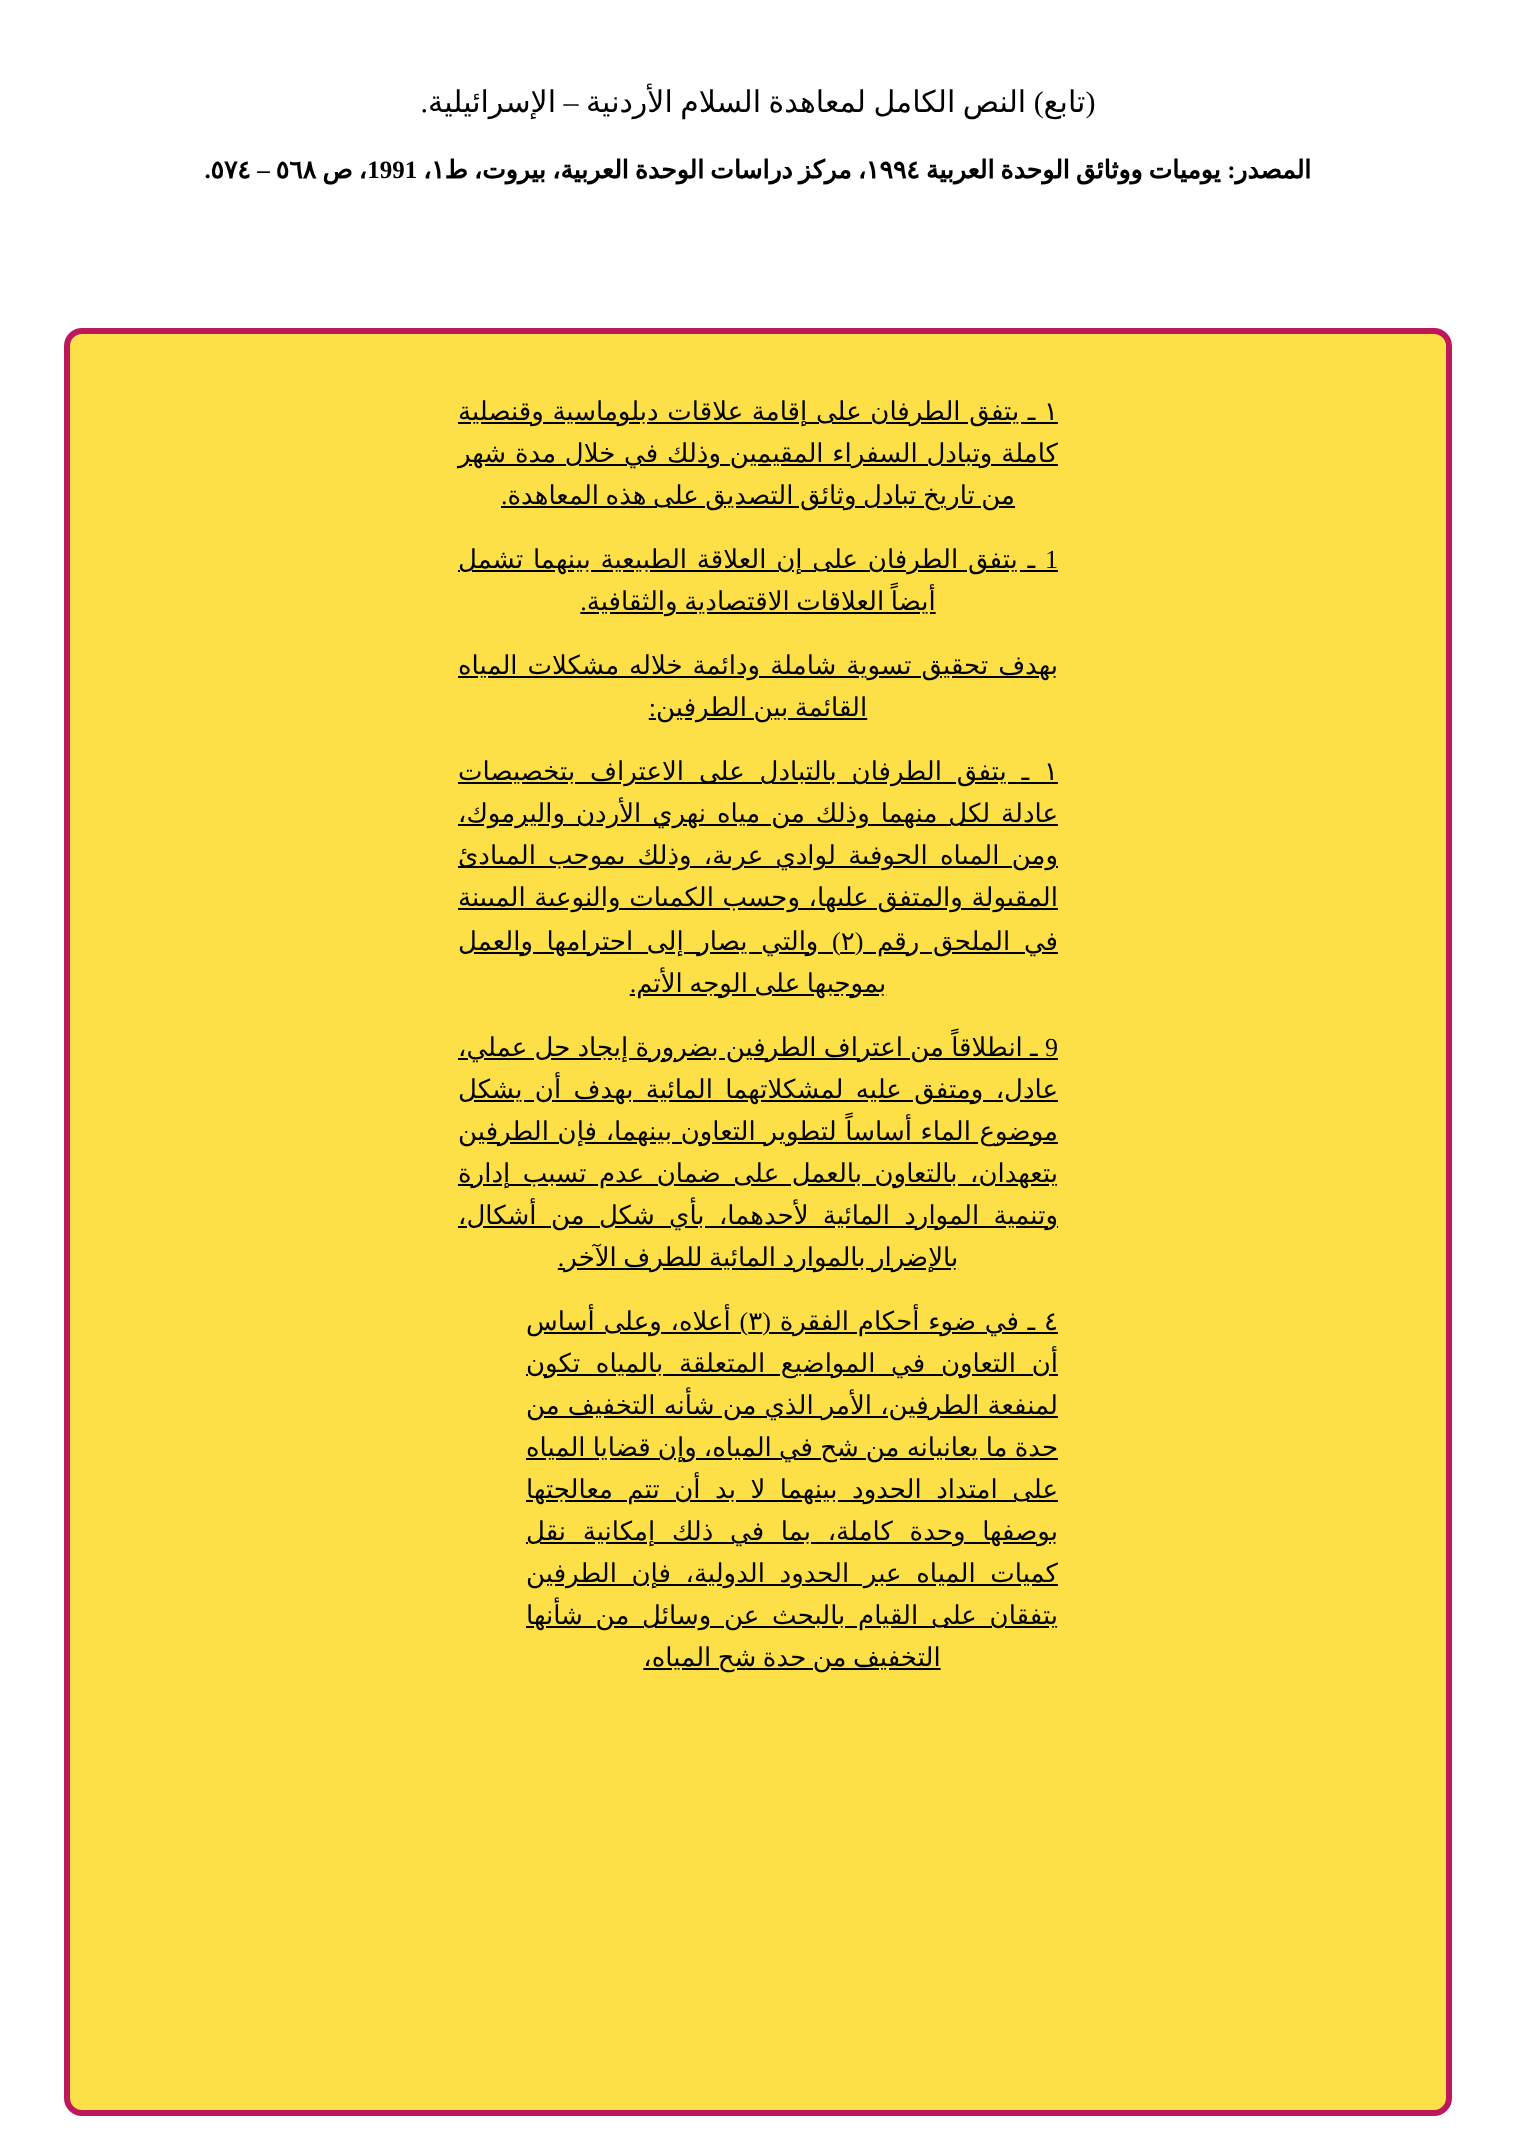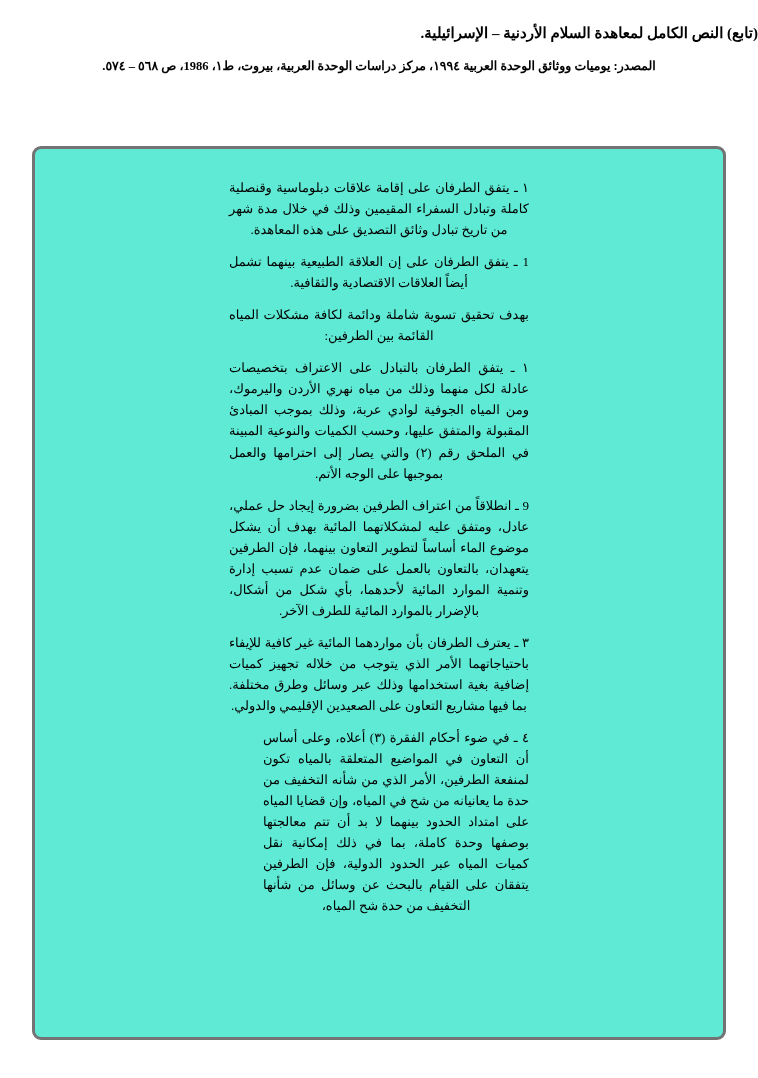--- a/index.html
+++ b/index.html
@@ -27,11 +27,10 @@
     direction: rtl;
   }
   .header-title {
-    font-weight: bold;
+    font-weight: normal;
     font-size: 15px;
-    margin-top: 24px;
+    margin-top: 42px;
     letter-spacing: 0px;
-    text-align: right;
   }
   .header-source {
     font-weight: bold;

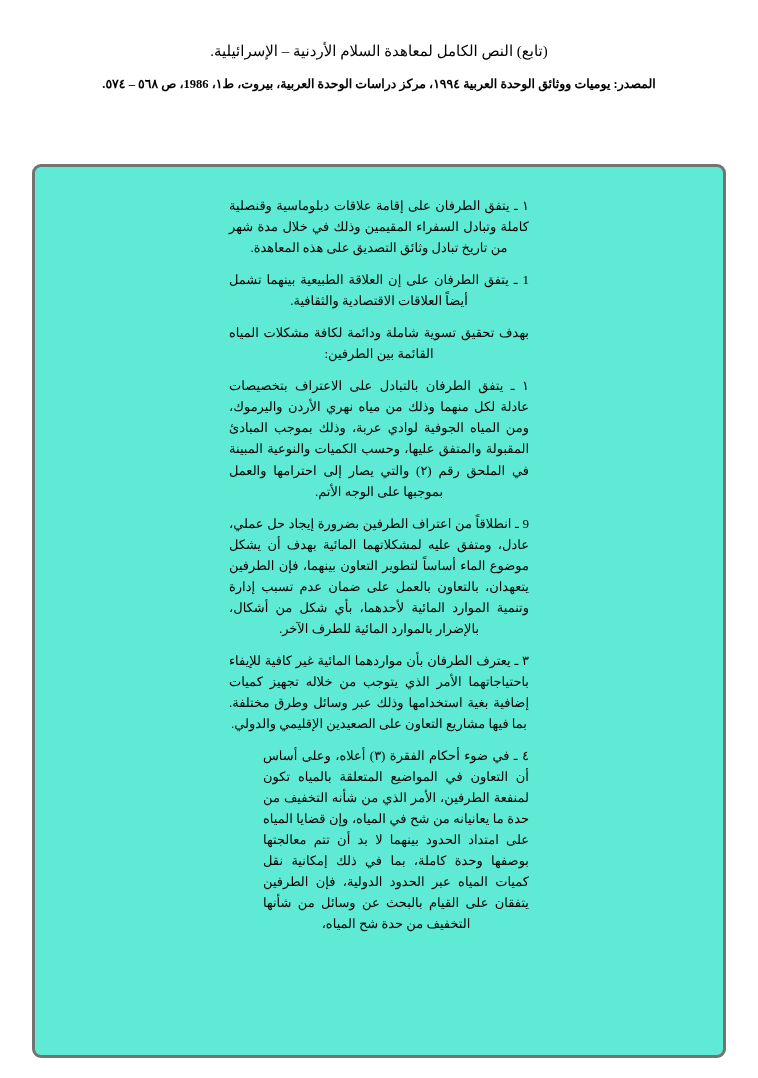--- a/index.html
+++ b/index.html
@@ -78,7 +78,7 @@
 
   <div class="header">
     <div class="header-title">(تابع) النص الكامل لمعاهدة السلام الأردنية – الإسرائيلية.</div>
-    <div class="header-source">المصدر: يوميات ووثائق الوحدة العربية ١٩٩٤، مركز دراسات الوحدة العربية، بيروت، ط١، 1986، ص ٥٦٨ – ٥٧٤.</div>
+    <div class="header-source">المصدر: يوميات ووثائق الوحدة العربية ١٩٩٤، مركز دراسات الوحدة العربية، بيروت، ط١، 1991، ص ٥٦٨ – ٥٧٤.</div>
   </div>
 
   <div class="frame">

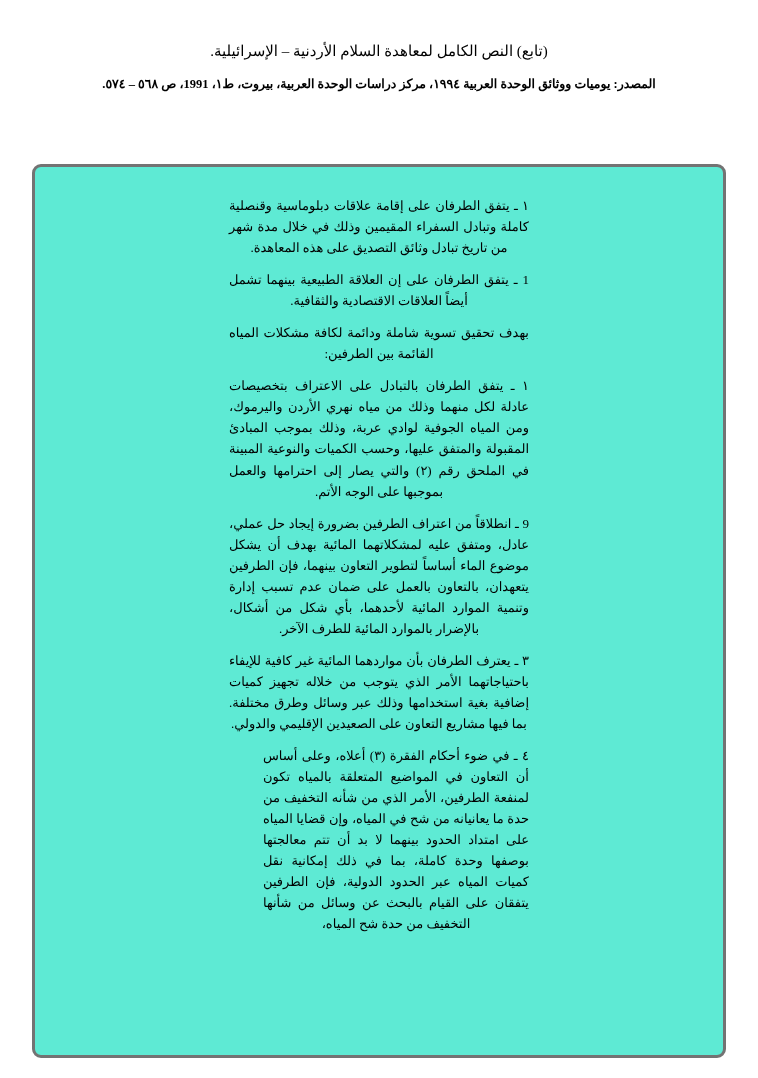--- a/index.html
+++ b/index.html
@@ -43,10 +43,11 @@
     right: 32px;
     left: 32px;
     bottom: 62px;
-    border: 3px solid #737373;
+    border: 3px solid #be185d;
     border-radius: 9px;
     box-sizing: border-box;
-    background: #5eead4;
+    background: #fde047;
+    text-decoration: underline;
   }
   .content {
     direction: rtl;

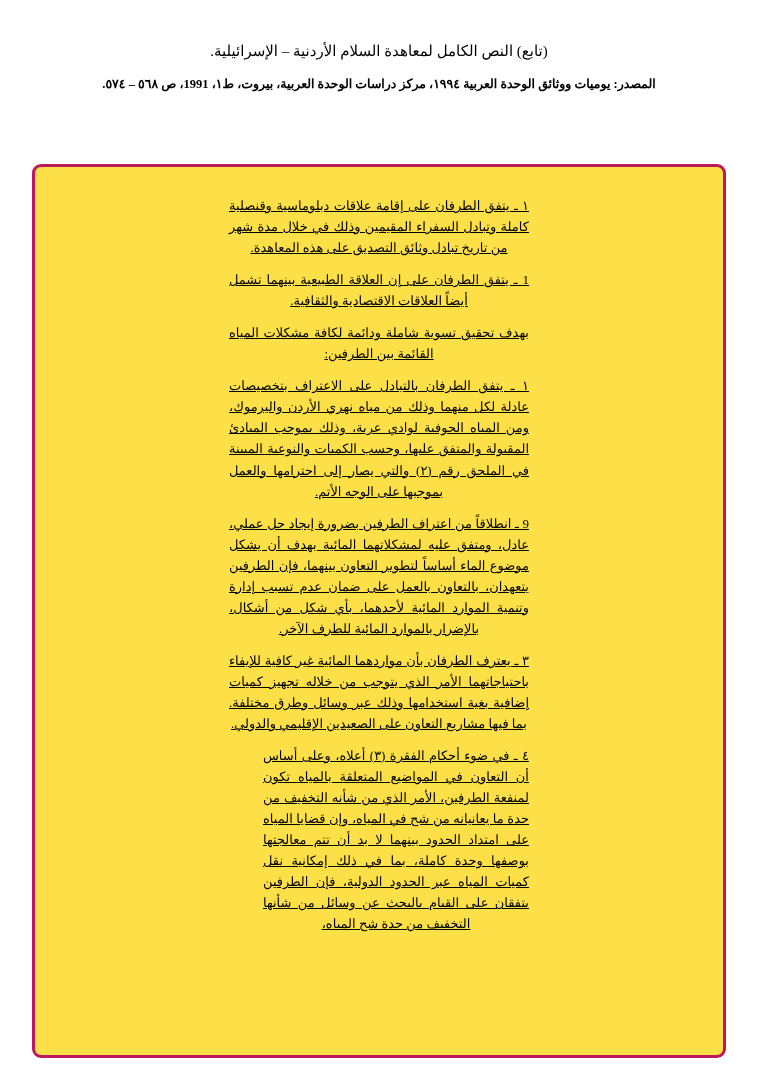--- a/index.html
+++ b/index.html
@@ -86,7 +86,7 @@
     <div class="content">
       <p class="para">١ ـ يتفق الطرفان على إقامة علاقات دبلوماسية وقنصلية كاملة وتبادل السفراء المقيمين وذلك في خلال مدة شهر من تاريخ تبادل وثائق التصديق على هذه المعاهدة.</p>
       <p class="para">1 ـ يتفق الطرفان على إن العلاقة الطبيعية بينهما تشمل أيضاً العلاقات الاقتصادية والثقافية.</p>
-      <p class="para">بهدف تحقيق تسوية شاملة ودائمة لكافة مشكلات المياه القائمة بين الطرفين:</p>
+      <p class="para">بهدف تحقيق تسوية شاملة ودائمة خلاله مشكلات المياه القائمة بين الطرفين:</p>
       <p class="para">١ ـ يتفق الطرفان بالتبادل على الاعتراف بتخصيصات عادلة لكل منهما وذلك من مياه نهري الأردن واليرموك، ومن المياه الجوفية لوادي عربة، وذلك بموجب المبادئ المقبولة والمتفق عليها، وحسب الكميات والنوعية المبينة في الملحق رقم (٢) والتي يصار إلى احترامها والعمل بموجبها على الوجه الأتم.</p>
       <p class="para">9 ـ انطلاقاً من اعتراف الطرفين بضرورة إيجاد حل عملي، عادل، ومتفق عليه لمشكلاتهما المائية بهدف أن يشكل موضوع الماء أساساً لتطوير التعاون بينهما، فإن الطرفين يتعهدان، بالتعاون بالعمل على ضمان عدم تسبب إدارة وتنمية الموارد المائية لأحدهما، بأي شكل من أشكال، بالإضرار بالموارد المائية للطرف الآخر.</p>
       <p class="para">٣ ـ يعترف الطرفان بأن مواردهما المائية غير كافية للإيفاء باحتياجاتهما الأمر الذي يتوجب من خلاله تجهيز كميات إضافية بغية استخدامها وذلك عبر وسائل وطرق مختلفة. بما فيها مشاريع التعاون على الصعيدين الإقليمي والدولي.</p>

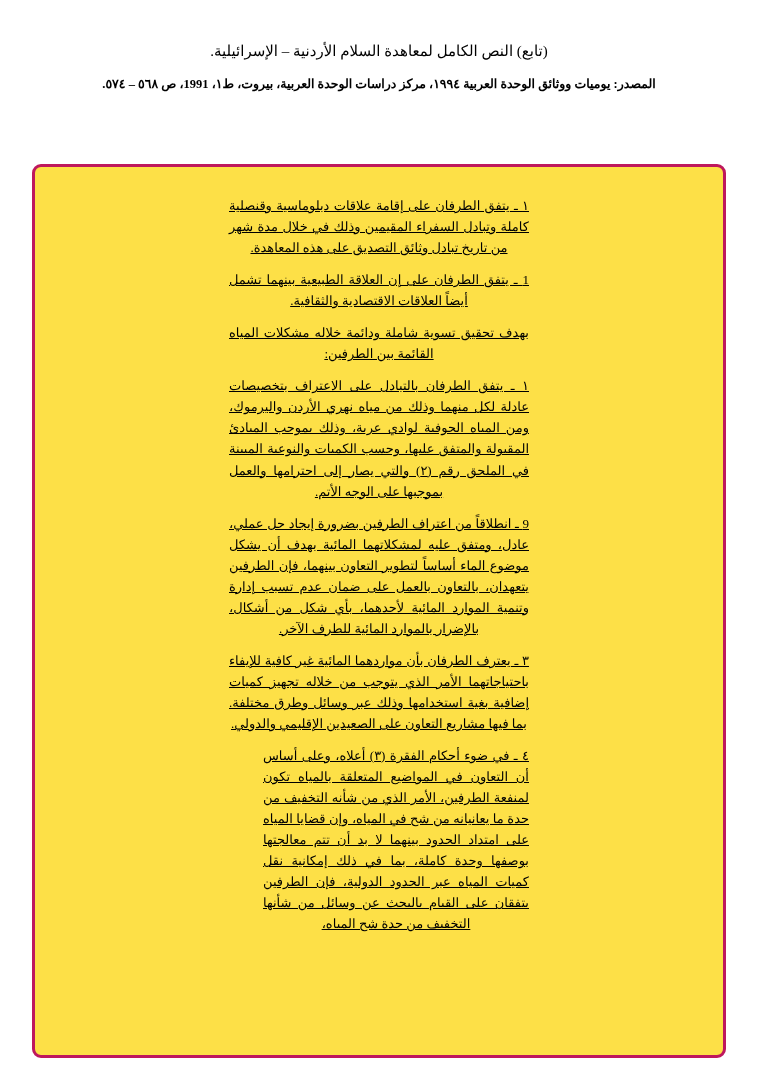--- a/index.html
+++ b/index.html
@@ -89,7 +89,6 @@
       <p class="para">بهدف تحقيق تسوية شاملة ودائمة خلاله مشكلات المياه القائمة بين الطرفين:</p>
       <p class="para">١ ـ يتفق الطرفان بالتبادل على الاعتراف بتخصيصات عادلة لكل منهما وذلك من مياه نهري الأردن واليرموك، ومن المياه الجوفية لوادي عربة، وذلك بموجب المبادئ المقبولة والمتفق عليها، وحسب الكميات والنوعية المبينة في الملحق رقم (٢) والتي يصار إلى احترامها والعمل بموجبها على الوجه الأتم.</p>
       <p class="para">9 ـ انطلاقاً من اعتراف الطرفين بضرورة إيجاد حل عملي، عادل، ومتفق عليه لمشكلاتهما المائية بهدف أن يشكل موضوع الماء أساساً لتطوير التعاون بينهما، فإن الطرفين يتعهدان، بالتعاون بالعمل على ضمان عدم تسبب إدارة وتنمية الموارد المائية لأحدهما، بأي شكل من أشكال، بالإضرار بالموارد المائية للطرف الآخر.</p>
-      <p class="para">٣ ـ يعترف الطرفان بأن مواردهما المائية غير كافية للإيفاء باحتياجاتهما الأمر الذي يتوجب من خلاله تجهيز كميات إضافية بغية استخدامها وذلك عبر وسائل وطرق مختلفة. بما فيها مشاريع التعاون على الصعيدين الإقليمي والدولي.</p>
       <p class="para">٤ ـ في ضوء أحكام الفقرة (٣) أعلاه، وعلى أساس أن التعاون في المواضيع المتعلقة بالمياه تكون لمنفعة الطرفين، الأمر الذي من شأنه التخفيف من حدة ما يعانيانه من شح في المياه، وإن قضايا المياه على امتداد الحدود بينهما لا بد أن تتم معالجتها بوصفها وحدة كاملة، بما في ذلك إمكانية نقل كميات المياه عبر الحدود الدولية، فإن الطرفين يتفقان على القيام بالبحث عن وسائل من شأنها التخفيف من حدة شح المياه،</p>
     </div>
   </div>

